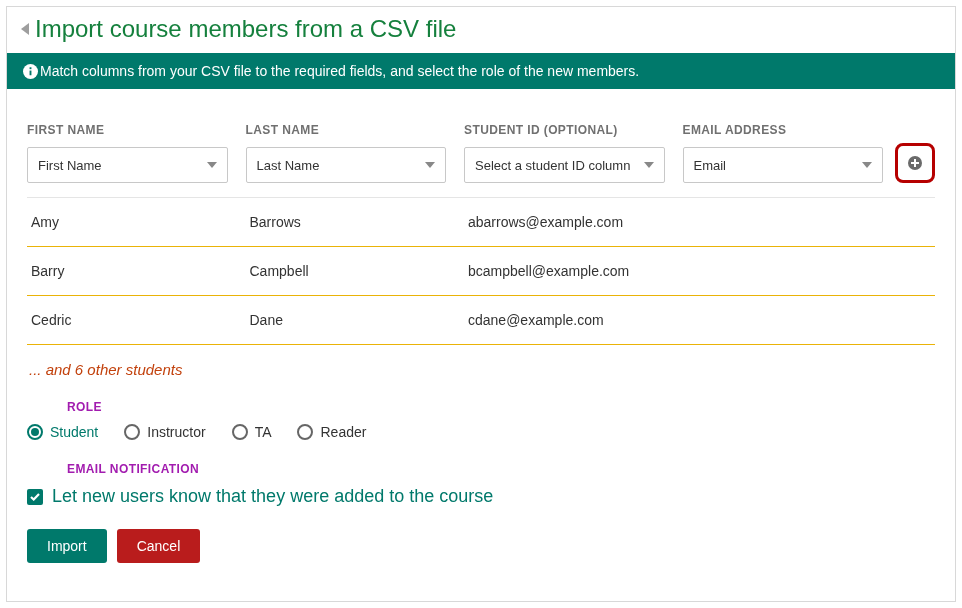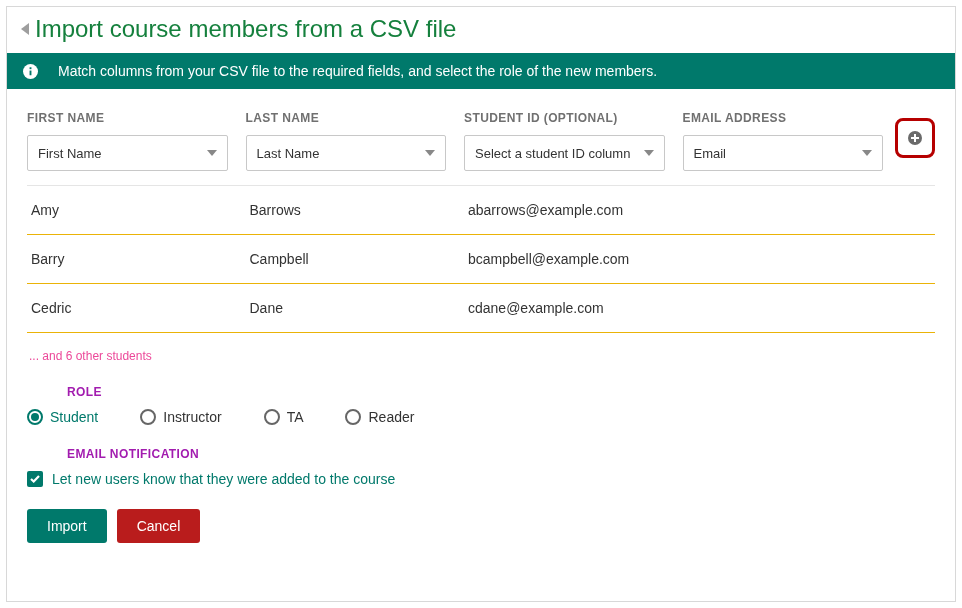--- a/index.html
+++ b/index.html
@@ -44,7 +44,7 @@
     padding: 10px 16px;
     display: flex;
     align-items: center;
-    gap: 20px;
+    gap: 2px;
     font-size: 14px;
   }
   .content {

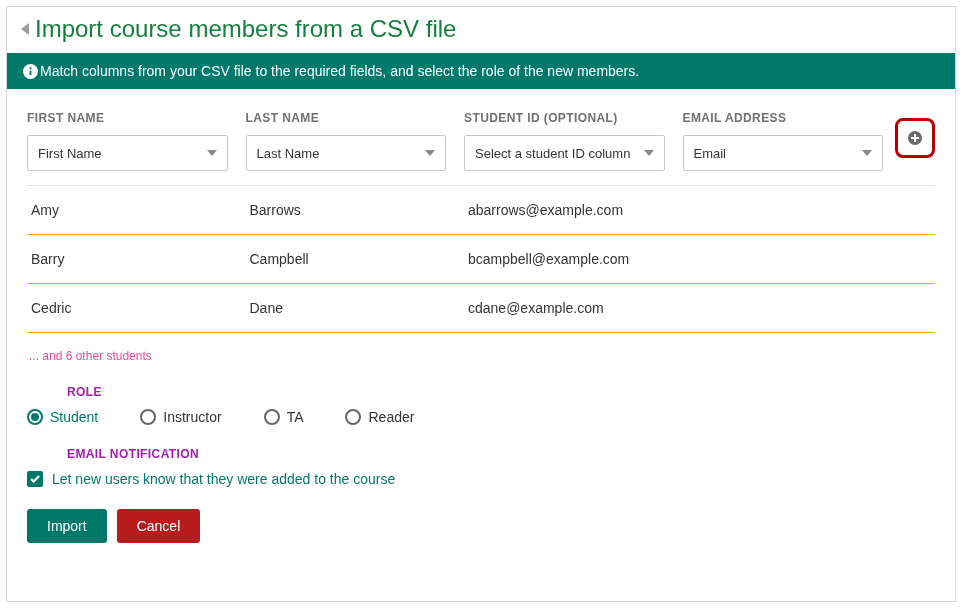--- a/index.html
+++ b/index.html
@@ -53,7 +53,8 @@
   .columns {
     display: flex;
     gap: 18px;
-    align-items: center;
+    align-items: flex-end;
+    margin-top: 12px;
   }
   .col {
     flex: 1;

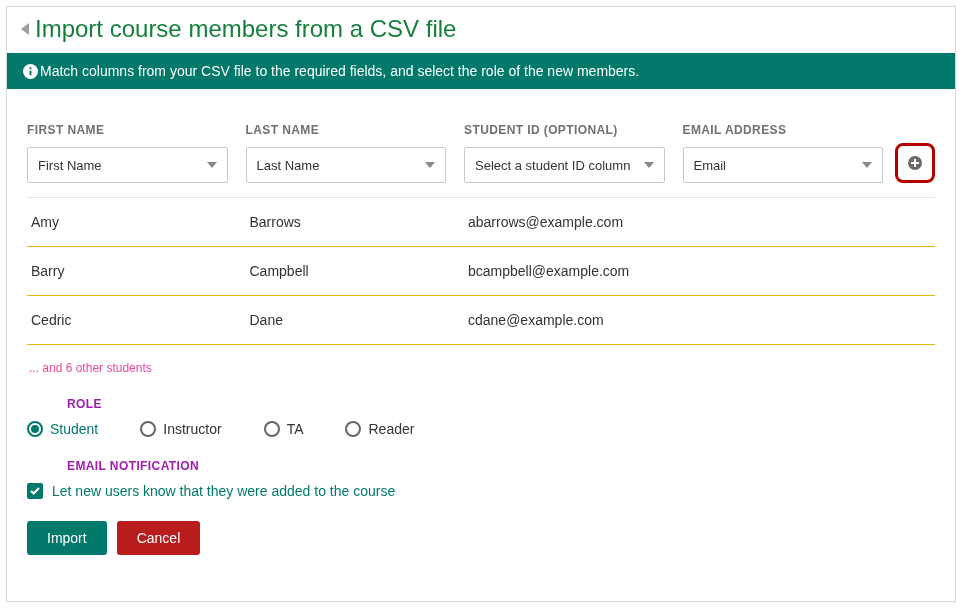--- a/index.html
+++ b/index.html
@@ -127,8 +127,9 @@
   .tcell.spacer { flex: 0 0 34px; }
   .more {
     padding: 16px 2px 22px 2px;
-    font-size: 12px;
-    color: #ec4899;
+    font-size: 15px;
+    color: #c2410c;
+    font-style: italic;
   }
   .section-label {
     font-size: 12px;

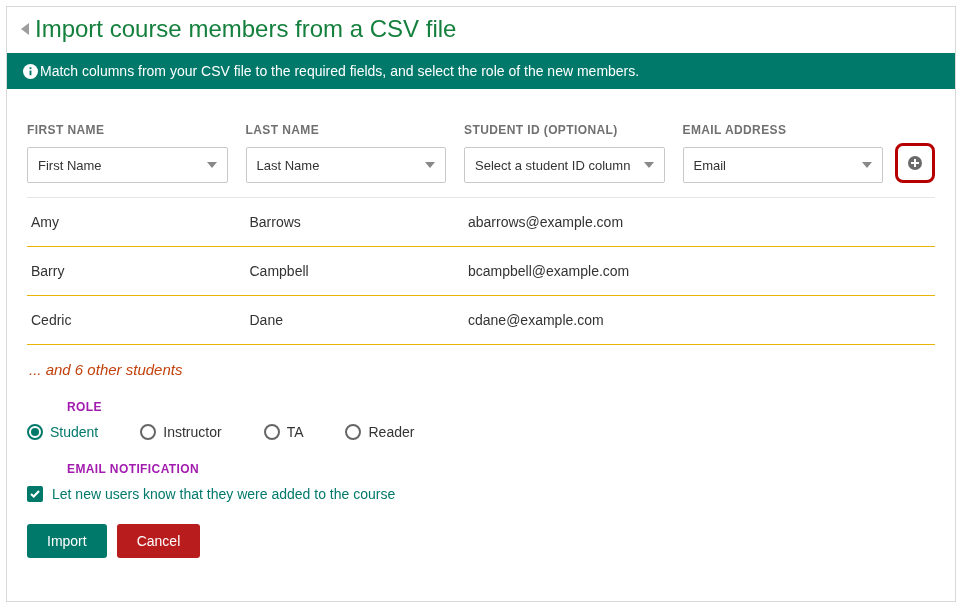--- a/index.html
+++ b/index.html
@@ -142,7 +142,7 @@
   }
   .roles {
     display: flex;
-    gap: 42px;
+    gap: 26px;
     align-items: center;
     margin-bottom: 22px;
   }

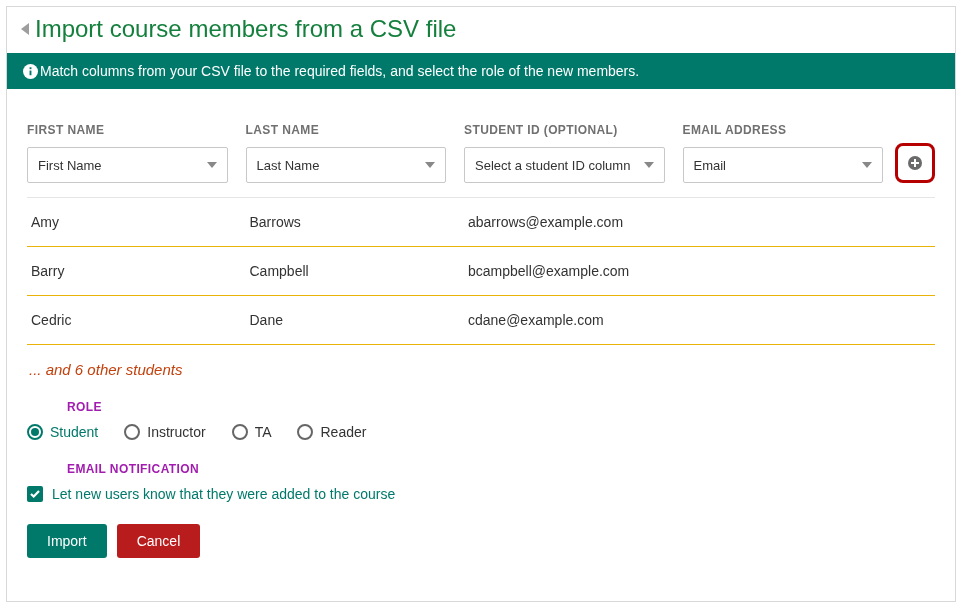--- a/index.html
+++ b/index.html
@@ -196,7 +196,7 @@
   }
   .checkbox-label {
     color: #00796b;
-    font-size: 14px;
+    font-size: 18px;
   }
   .buttons {
     display: flex;

